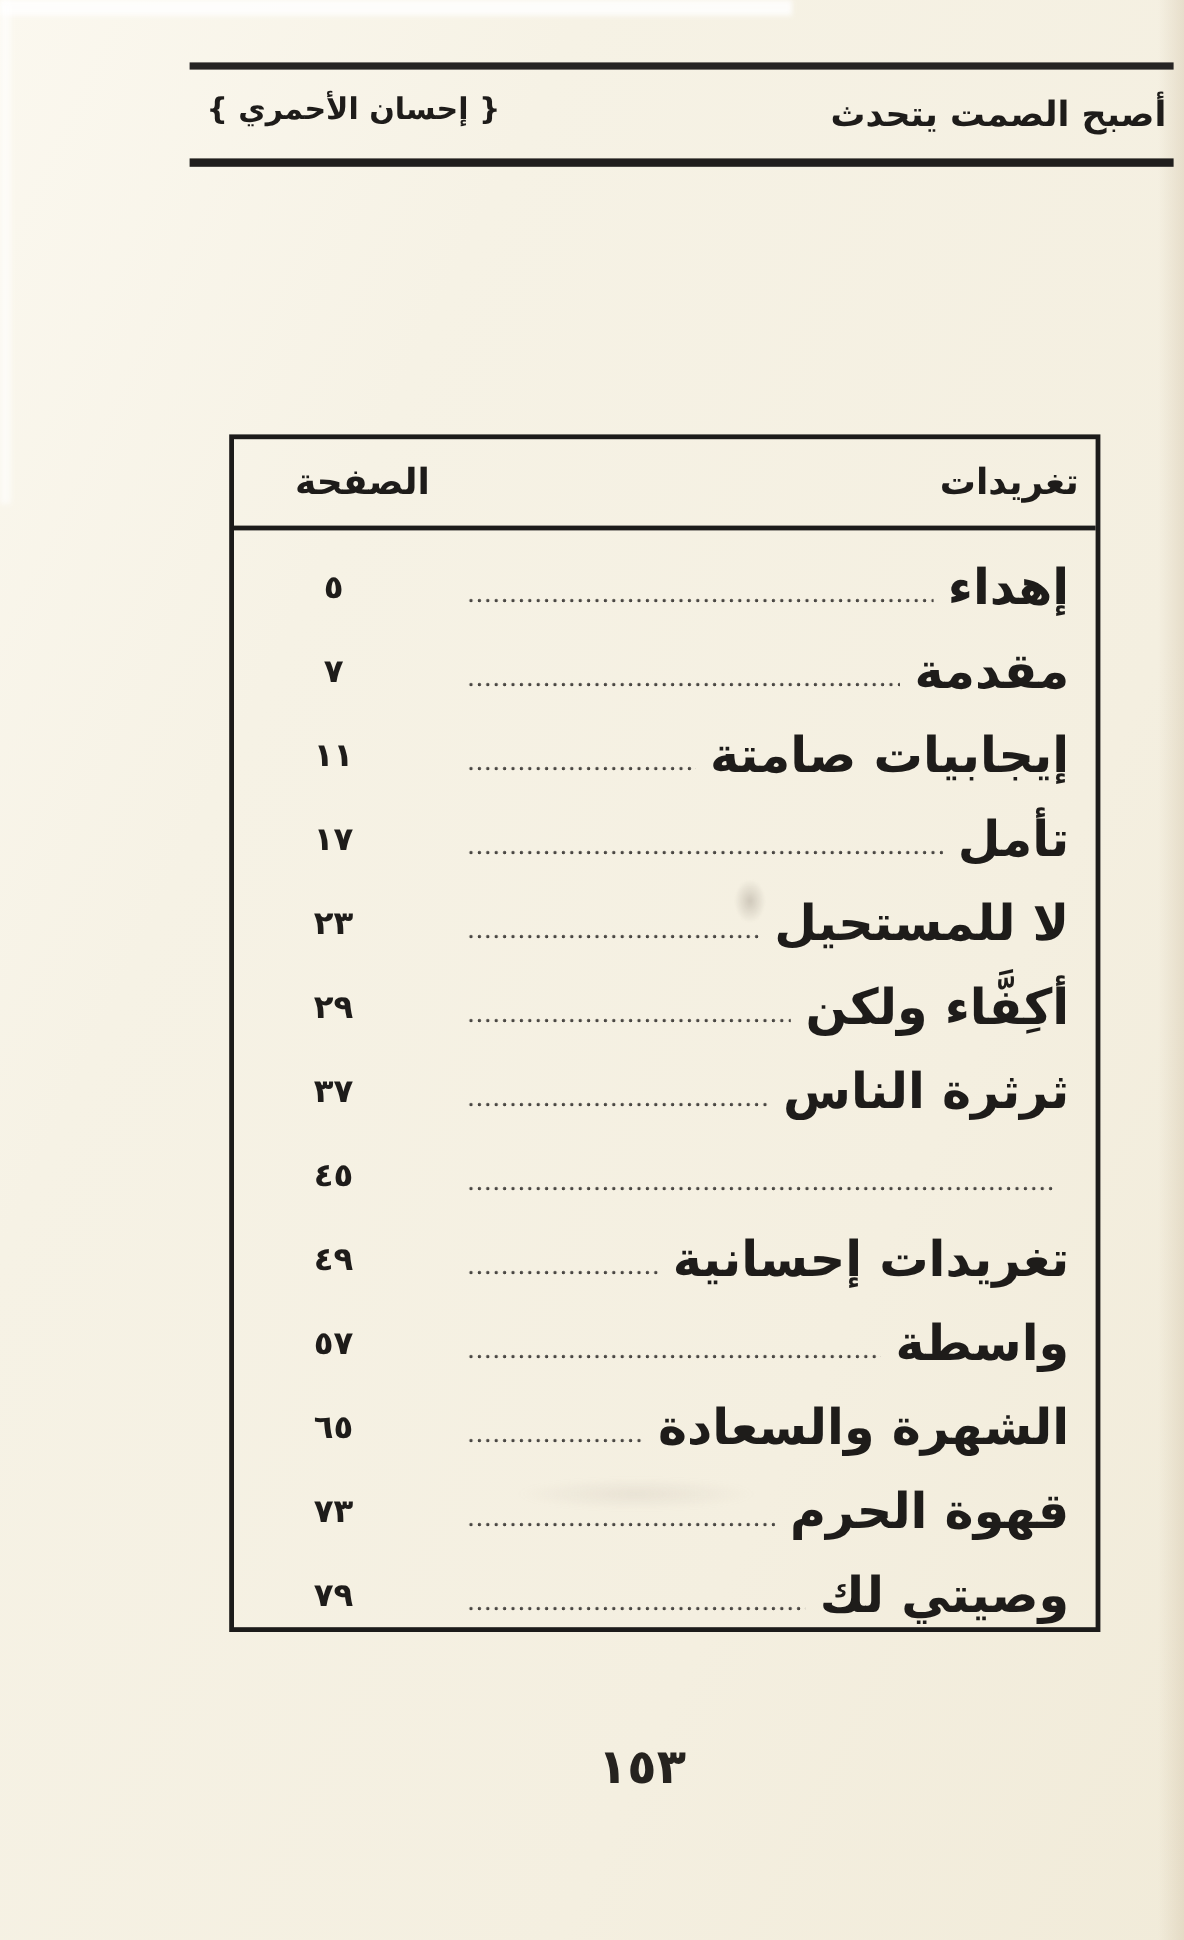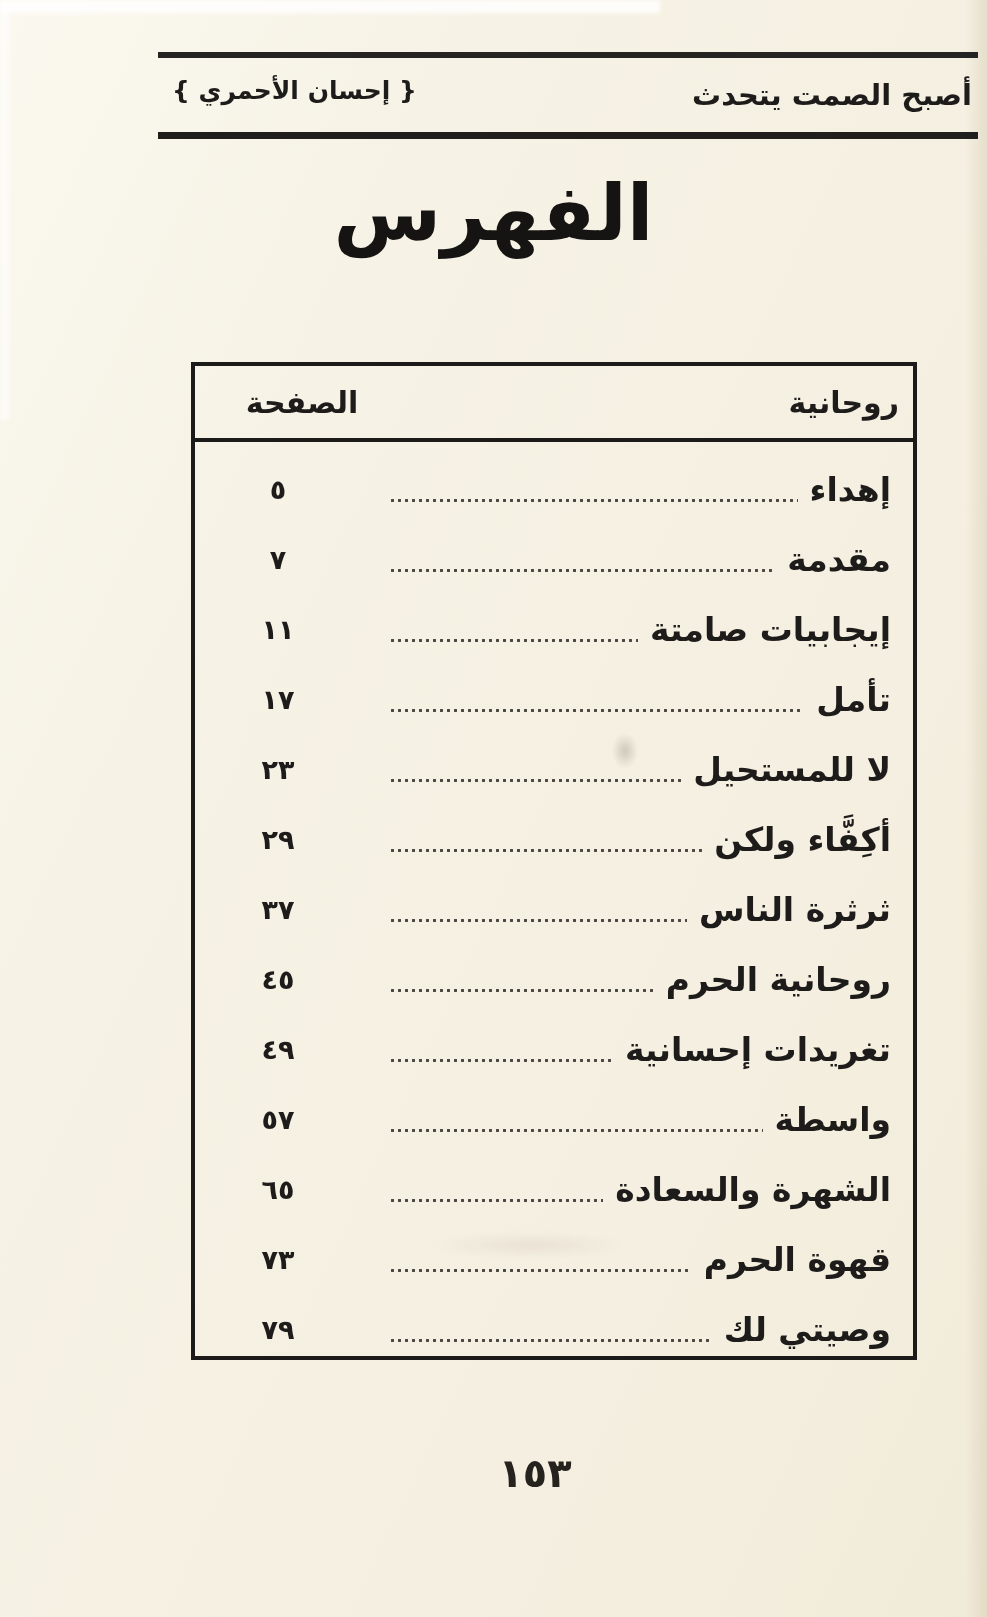--- a/index.html
+++ b/index.html
@@ -94,7 +94,6 @@
     </div>
   </header>
 
-  <h1 class="toc-title">الفهرس</h1>
 
   <section class="toc-table">
     <div class="toc-head" dir="rtl">

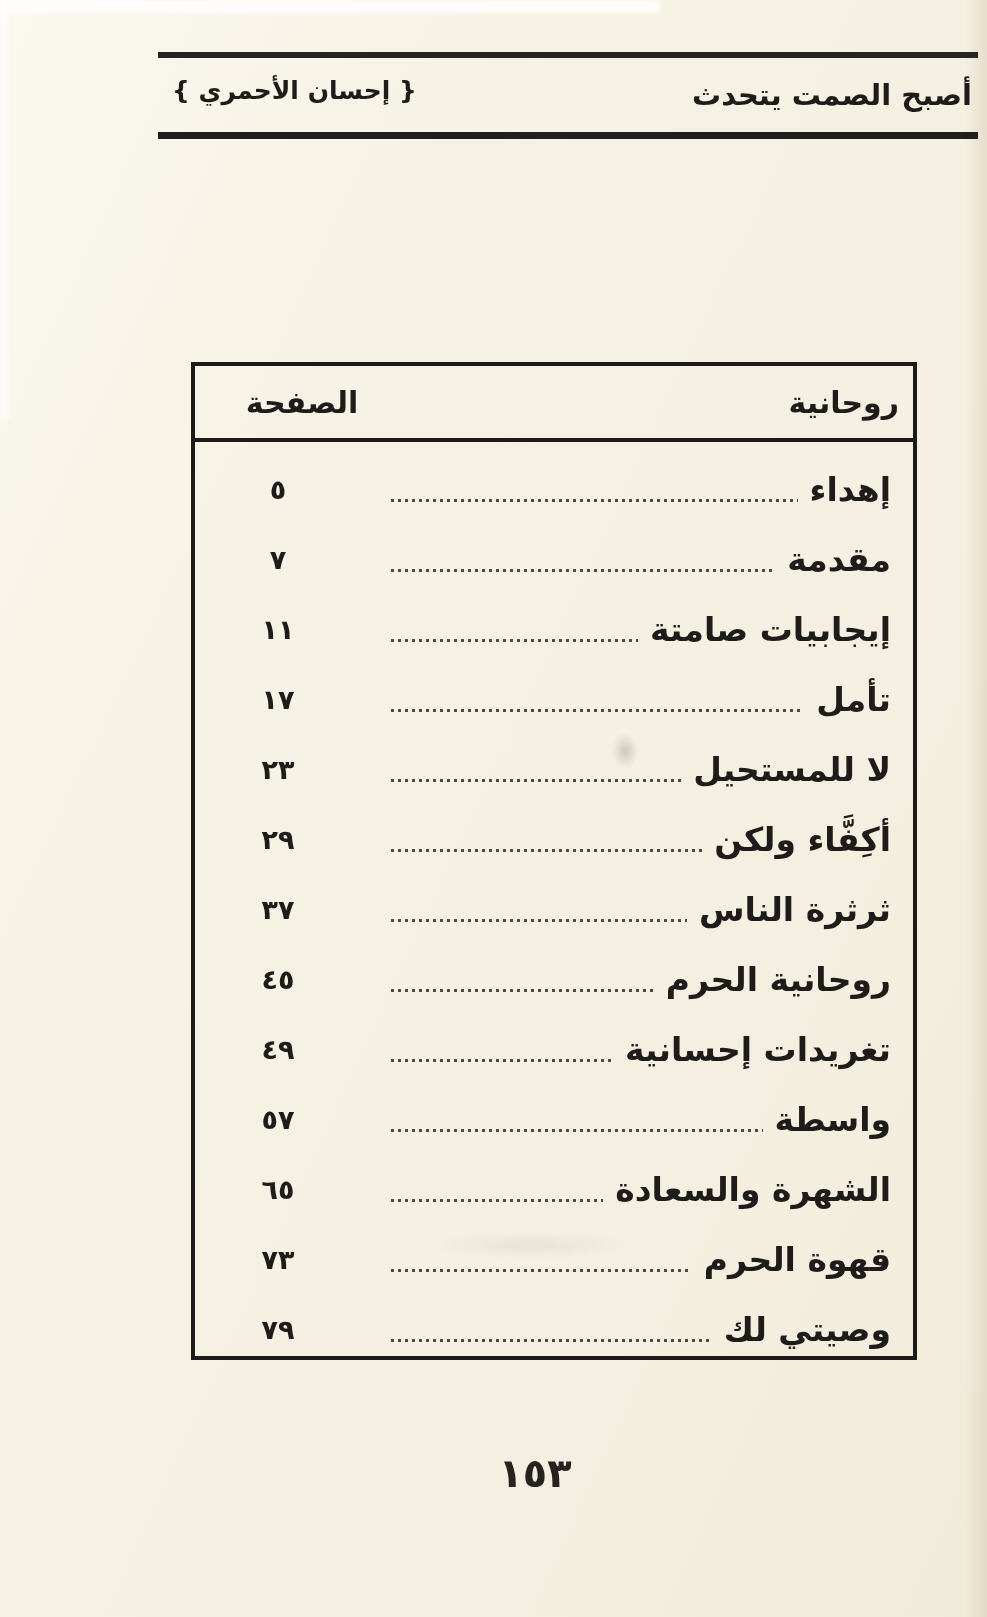--- a/index.html
+++ b/index.html
@@ -97,7 +97,7 @@
 
   <section class="toc-table">
     <div class="toc-head" dir="rtl">
-      <span class="col-subject">روحانية</span>
+      <span class="col-subject">تغريدات</span>
       <span class="col-page">الصفحة</span>
     </div>
     <div class="toc-body">

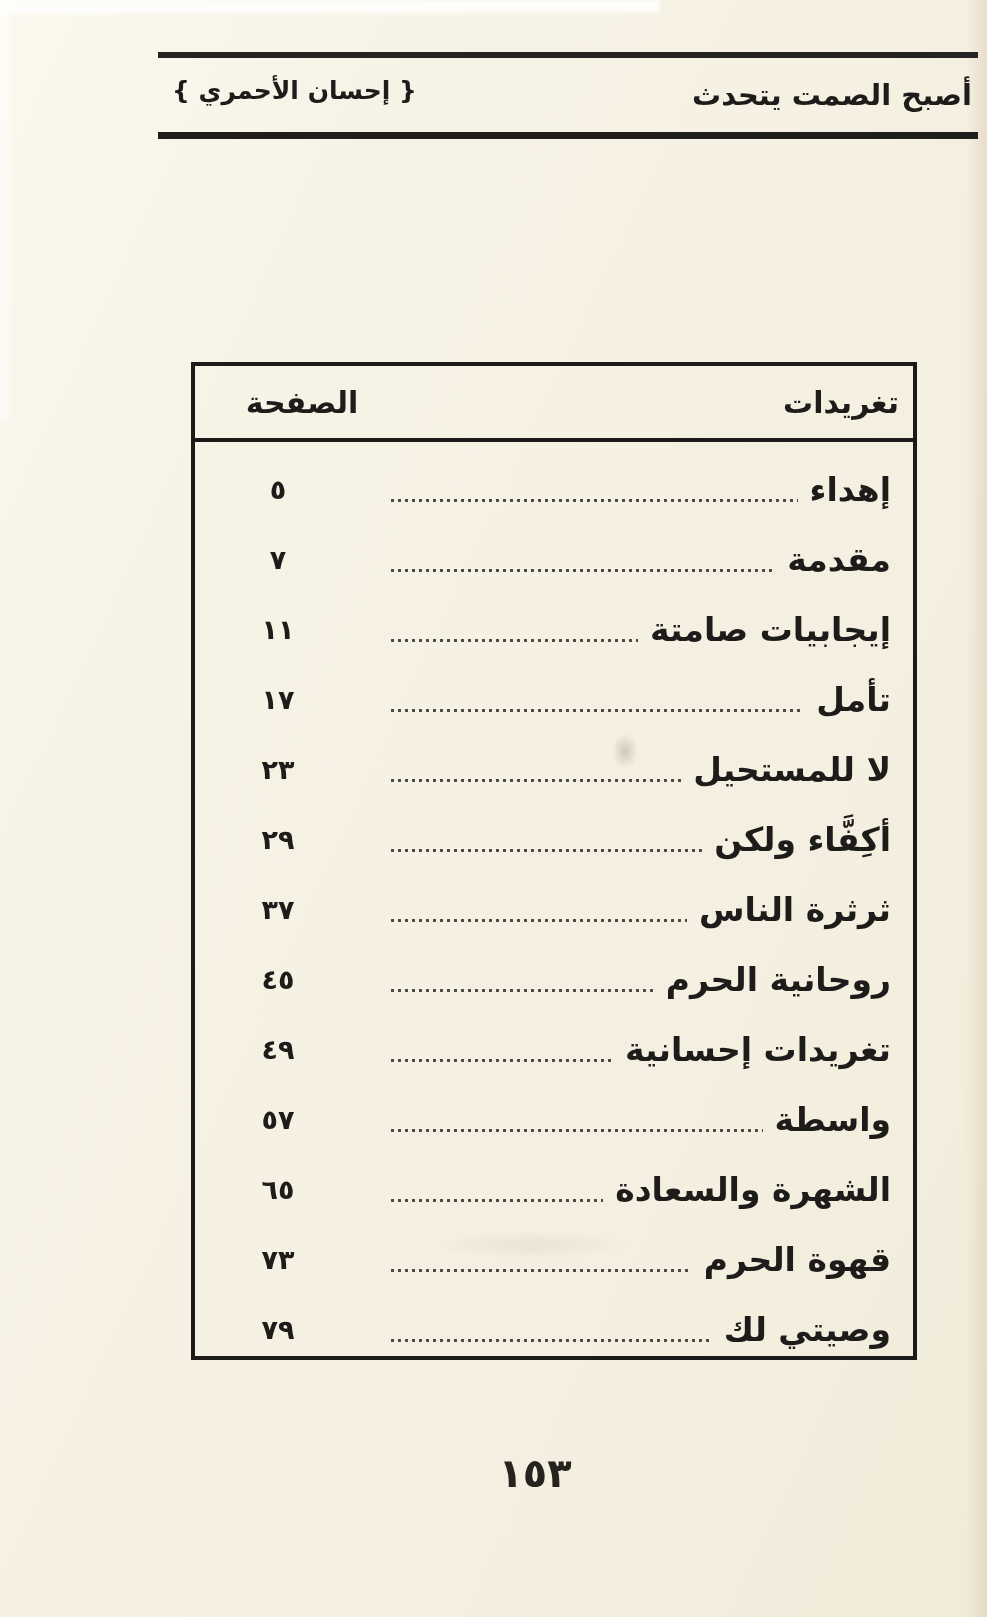--- a/index.html
+++ b/index.html
@@ -61,7 +61,7 @@
     height:70px;display:flex;align-items:center;
     padding:0 22px 0 0;
   }
-  .entry-title{font-size:33px;font-weight:700;white-space:nowrap;}
+  .entry-title{font-size:41px;font-weight:700;white-space:nowrap;}
   .leader{
     flex:1;height:7px;align-self:center;transform:translateY(11px);
     margin:0 12px 0 28px;

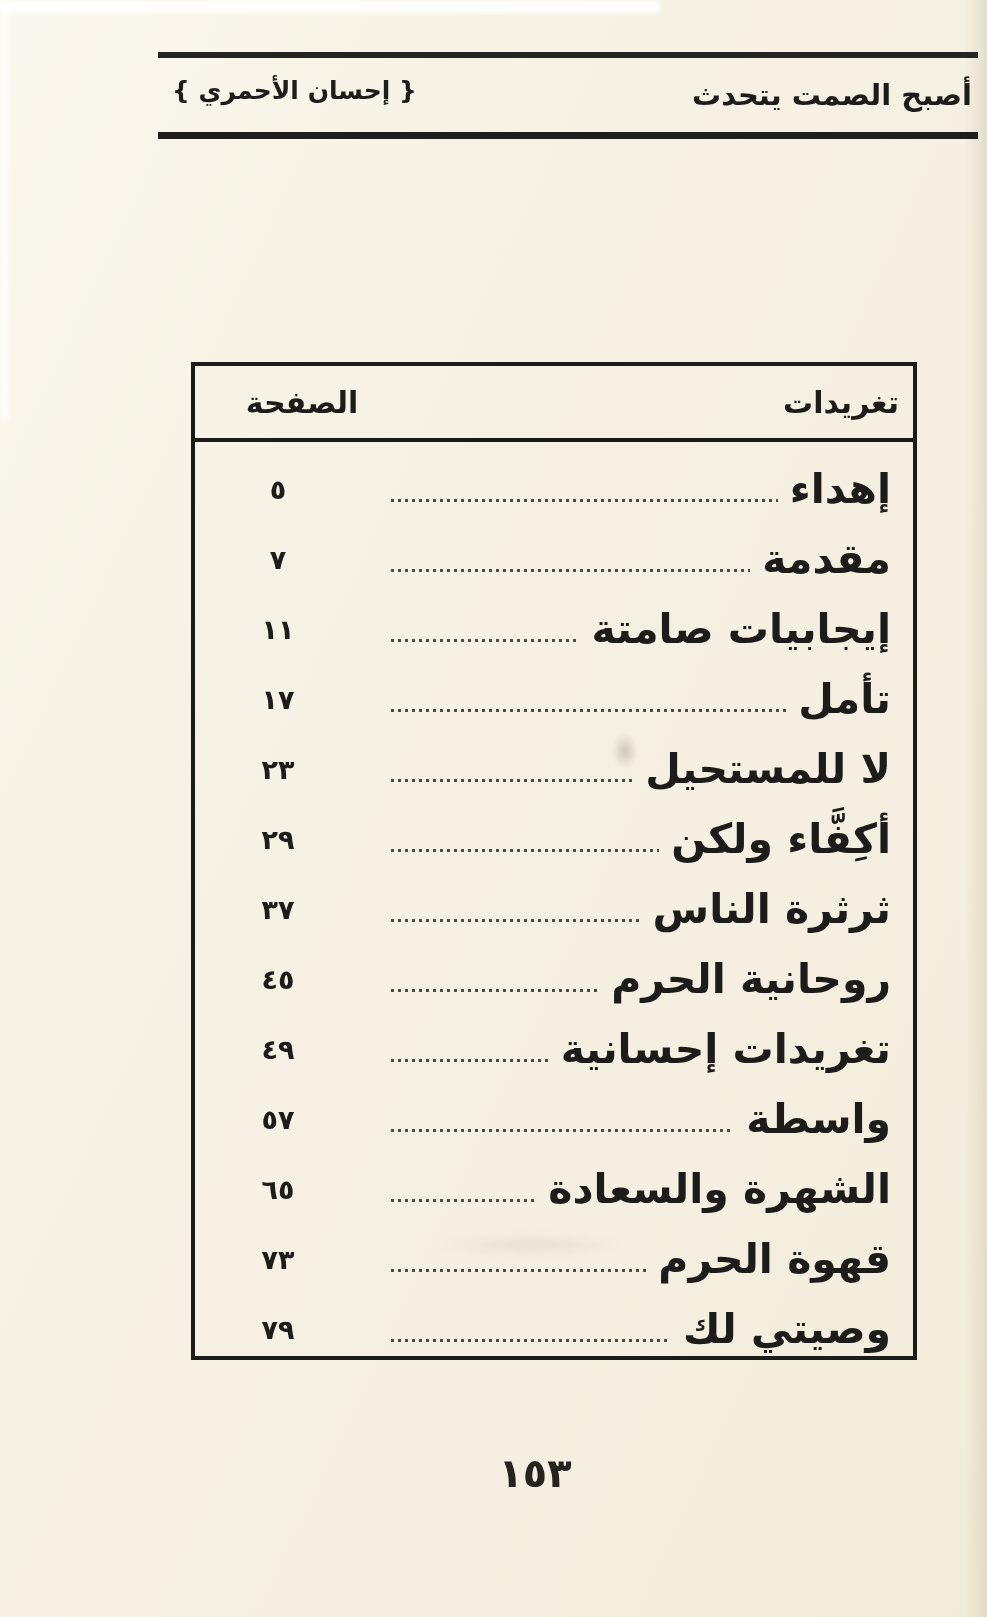--- a/index.html
+++ b/index.html
@@ -137,7 +137,6 @@
         <span class="entry-page">٣٧</span>
       </div>
         <div class="toc-row" dir="rtl">
-        <span class="entry-title">روحانية الحرم</span>
         <span class="leader"></span>
         <span class="entry-page">٤٥</span>
       </div>

